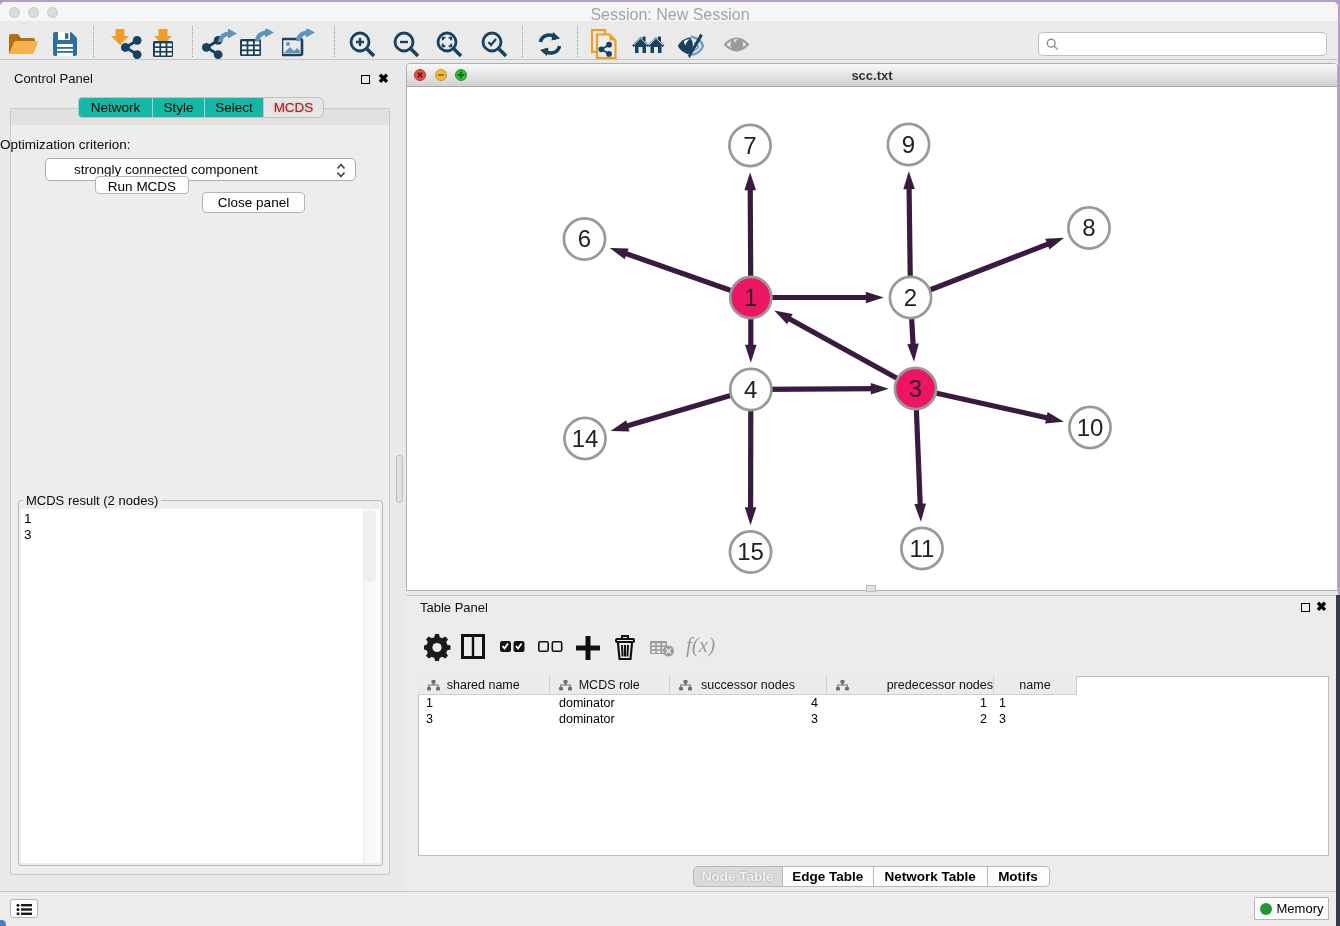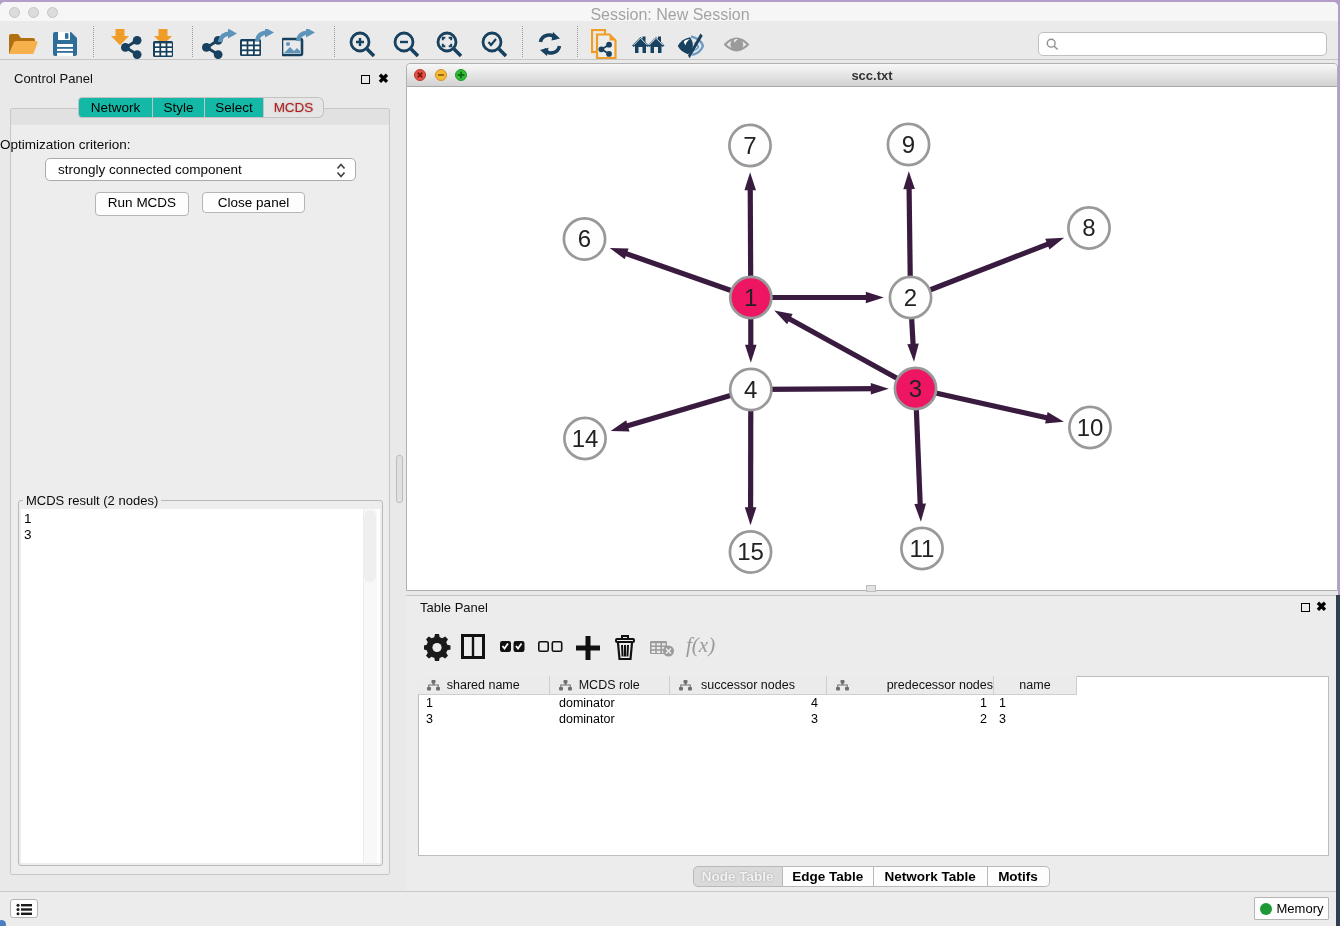--- a/index.html
+++ b/index.html
@@ -203,7 +203,7 @@
 <div class="a tab" style="left:205px;width:59px;border-left:none">Select</div>
 <div class="a tab" style="left:264px;width:60px;border-left:none;border-radius:0 6px 6px 0;background:#e6e6e6;color:#b91c1c;text-shadow:0 0 2px #9d9d9d">MCDS</div>
 <div class="a" style="left:0;top:137px;width:400px;font-size:13.5px;color:#0a0a0a">Optimization criterion:</div>
-<div class="a" style="left:45px;top:158px;width:311px;height:23px;background:#fff;border:1px solid #ababab;border-radius:5px;font-size:13.5px;line-height:21px;padding-left:12px;color:#0a0a0a">strongly connected component
+<div class="a" style="left:45px;top:158px;width:311px;height:23px;background:#fff;border:1px solid #ababab;border-radius:5px;font-size:13.5px;line-height:21px;padding-left:28px;color:#0a0a0a">strongly connected component
 <svg class="a" style="right:9px;top:4px" width="10" height="15" viewBox="0 0 10 15">
       <path d="M1.5 5.5 L5 1.5 L8.5 5.5" fill="none" stroke="#444" stroke-width="1.7"></path>
       <path d="M1.5 9.5 L5 13.5 L8.5 9.5" fill="none" stroke="#444" stroke-width="1.7"></path>

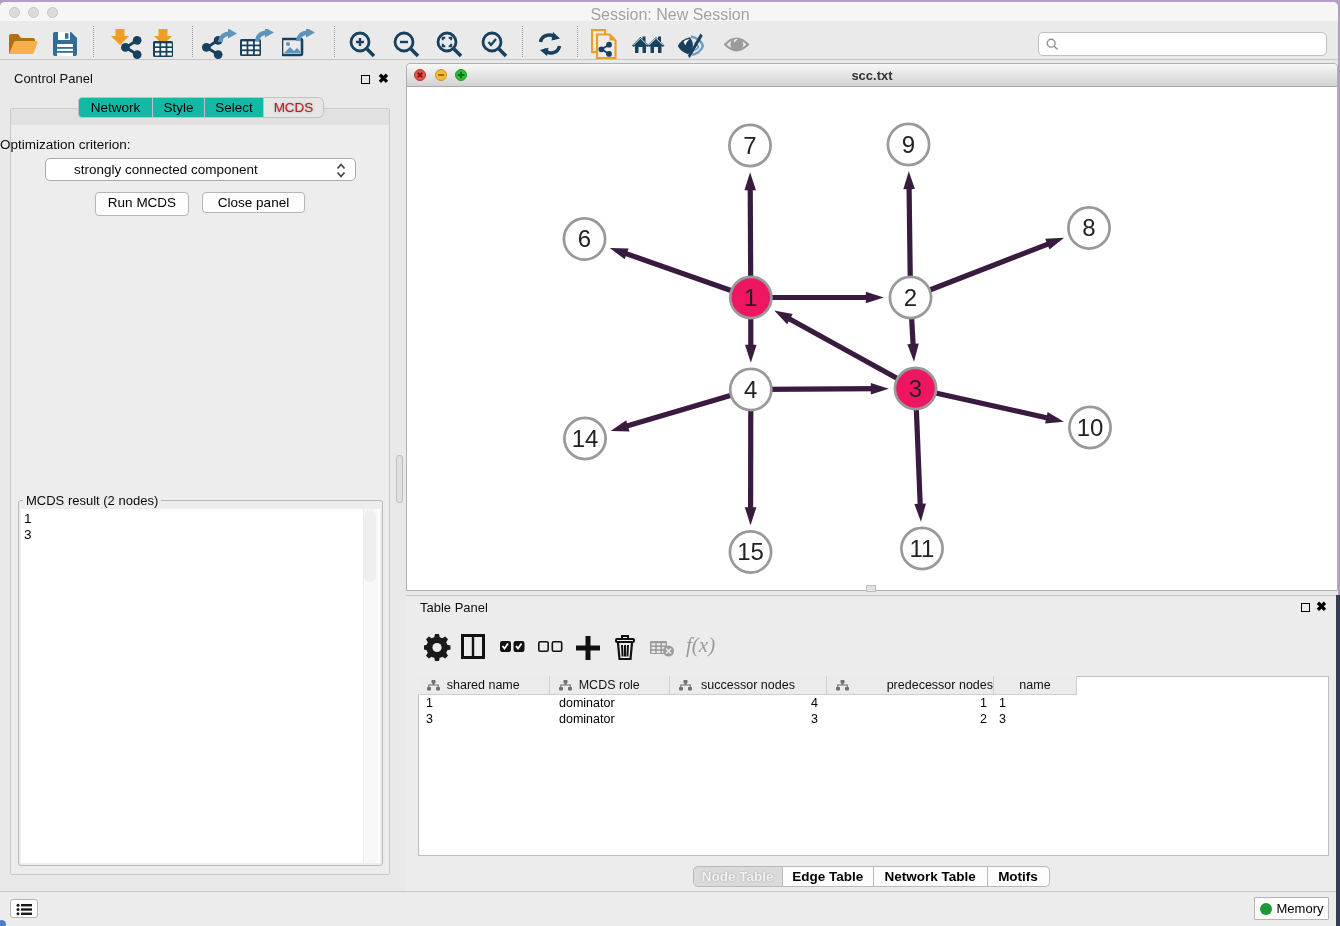--- a/index.html
+++ b/index.html
@@ -208,7 +208,7 @@
       <path d="M1.5 5.5 L5 1.5 L8.5 5.5" fill="none" stroke="#444" stroke-width="1.7"></path>
       <path d="M1.5 9.5 L5 13.5 L8.5 9.5" fill="none" stroke="#444" stroke-width="1.7"></path>
     </svg></div>
-<div class="a btn" style="left:95px;top:192px;width:94px;height:24px;line-height:19px">Run MCDS</div>
+<div class="a btn" style="left:95px;top:176px;width:94px;height:18px;line-height:19px">Run MCDS</div>
 <div class="a btn" style="left:202px;top:192px;width:103px;height:21px;line-height:19px">Close panel</div>
 
 <div class="a" style="left:18px;top:500px;width:365px;height:366px;border:1px solid #b9b9b9;border-radius:3px"></div>

